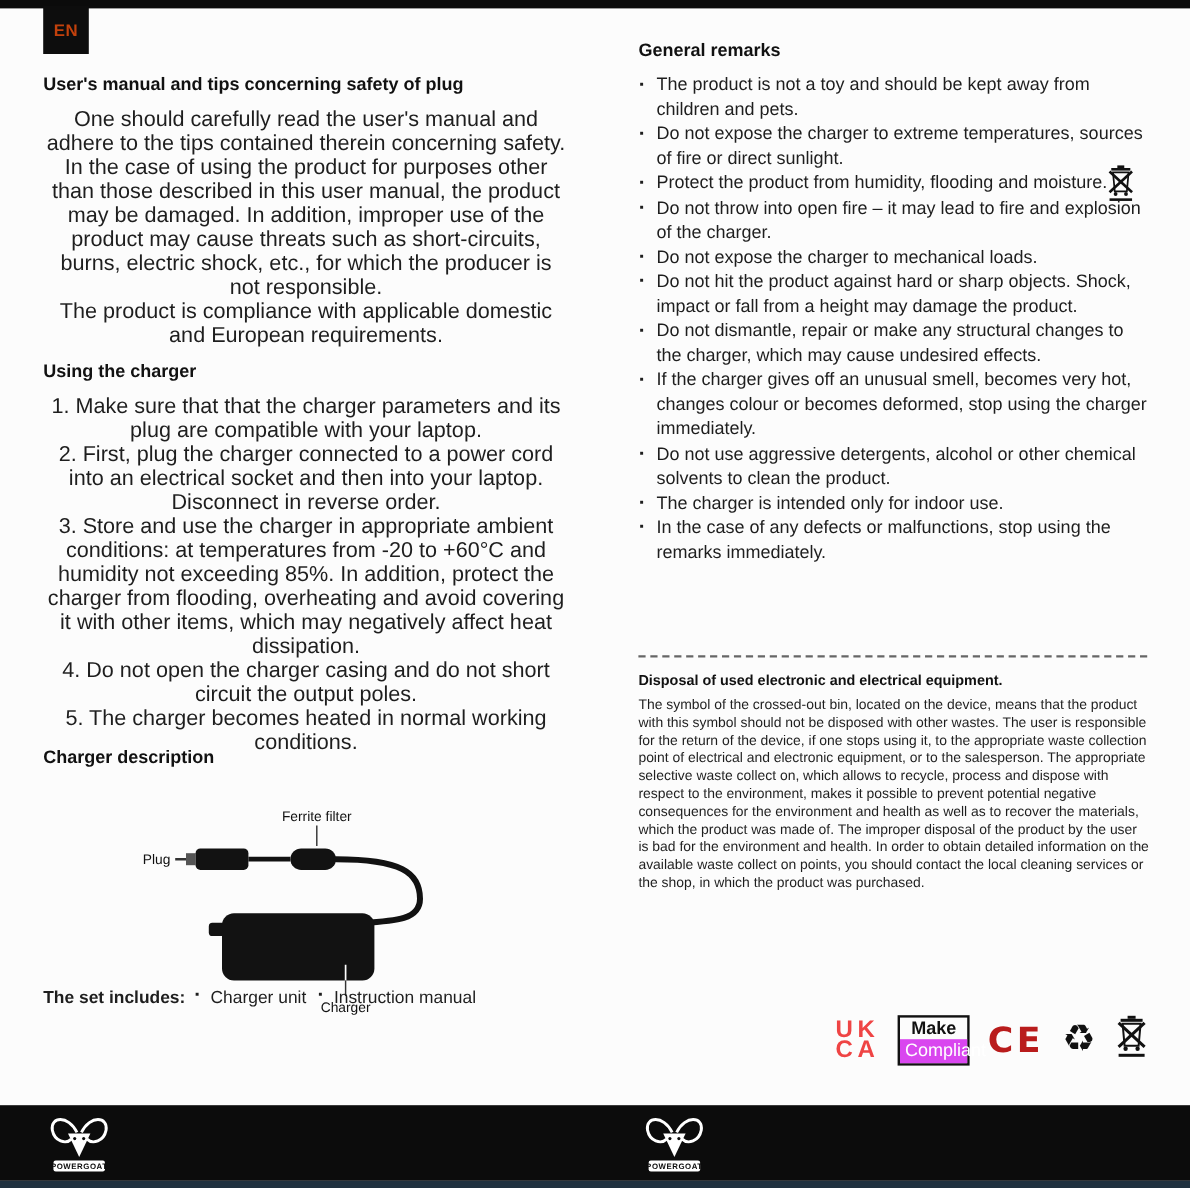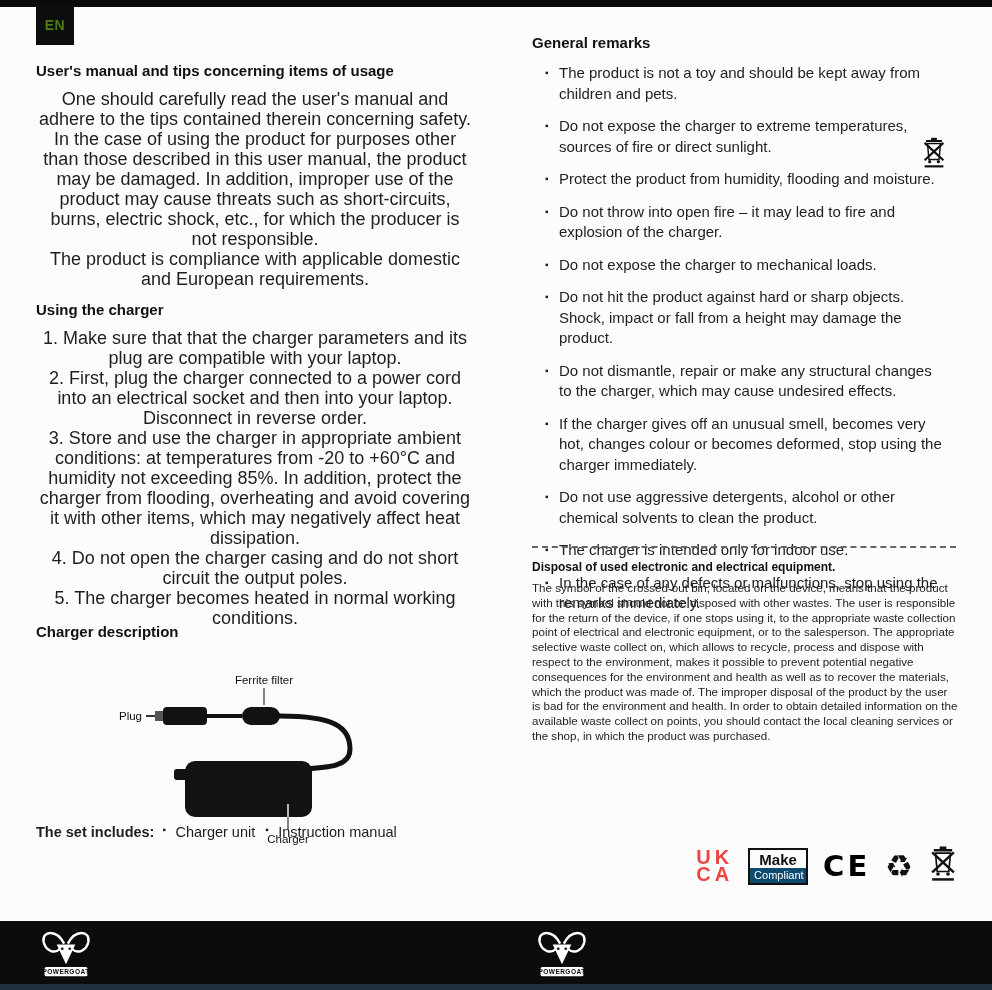--- a/index.html
+++ b/index.html
@@ -12,7 +12,7 @@
   .topbar { position:absolute; left:0; top:0; width:992px; height:7px; background:#0b0b0b; }
   .en-badge {
     position:absolute; left:36px; top:5px; width:38px; height:40px;
-    background:#0d0d0d; color:#4d7c0f; display:flex; align-items:center; justify-content:center;
+    background:#0d0d0d; color:#c2410c; display:flex; align-items:center; justify-content:center;
     font-weight:bold; font-size:14px; letter-spacing:0.5px;
   }
   .weee-top { position:absolute; left:921px; top:136px; }

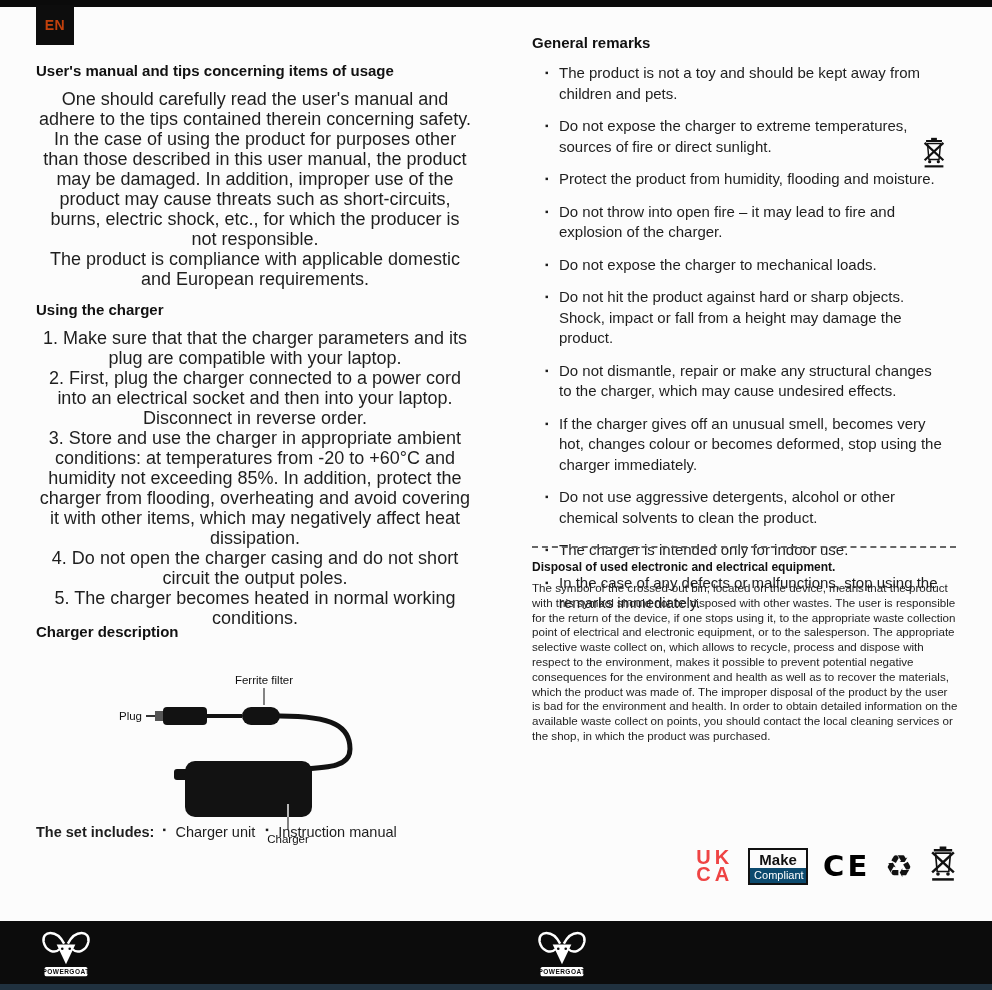--- a/index.html
+++ b/index.html
@@ -80,7 +80,7 @@
   </div>
 
   <section class="sec-safety">
-    <h2 class="sec">User's manual and tips concerning items of usage</h2>
+    <h2 class="sec">User's manual and tips concerning safety of plug</h2>
     <div class="bodytxt">
       <p>One should carefully read the user's manual and adhere to the tips contained therein concerning safety.</p>
       <p>In the case of using the product for purposes other than those described in this user manual, the product may be damaged. In addition, improper use of the product may cause threats such as short-circuits, burns, electric shock, etc., for which the producer is not responsible.</p>

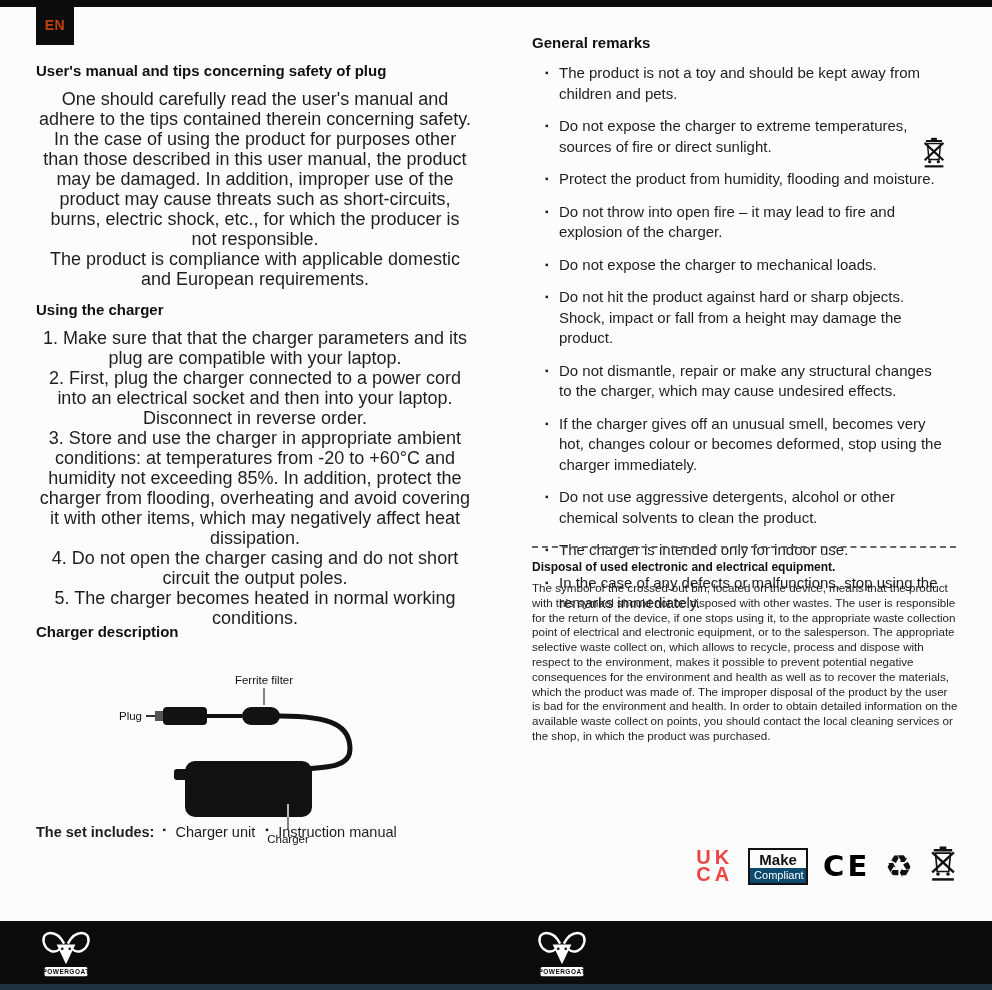--- a/index.html
+++ b/index.html
@@ -30,7 +30,7 @@
   .inc-item::before { content:"▪"; position:absolute; left:0; top:0; font-size:10px; }
 
   .sec-general { position:absolute; left:532px; top:34px; width:426px; }
-  .bullet { position:relative; padding-left:15px; font-size:15px; line-height:20.5px; margin:12px; }
+  .bullet { position:relative; padding-left:15px; font-size:15px; line-height:20.5px; margin:0; }
   .bullet::before { content:"▪"; position:absolute; left:1px; top:0; font-size:10px; line-height:20.5px; }
 
   .divider { position:absolute; left:532px; top:546px; width:424px; border-top:2px dashed #666; }

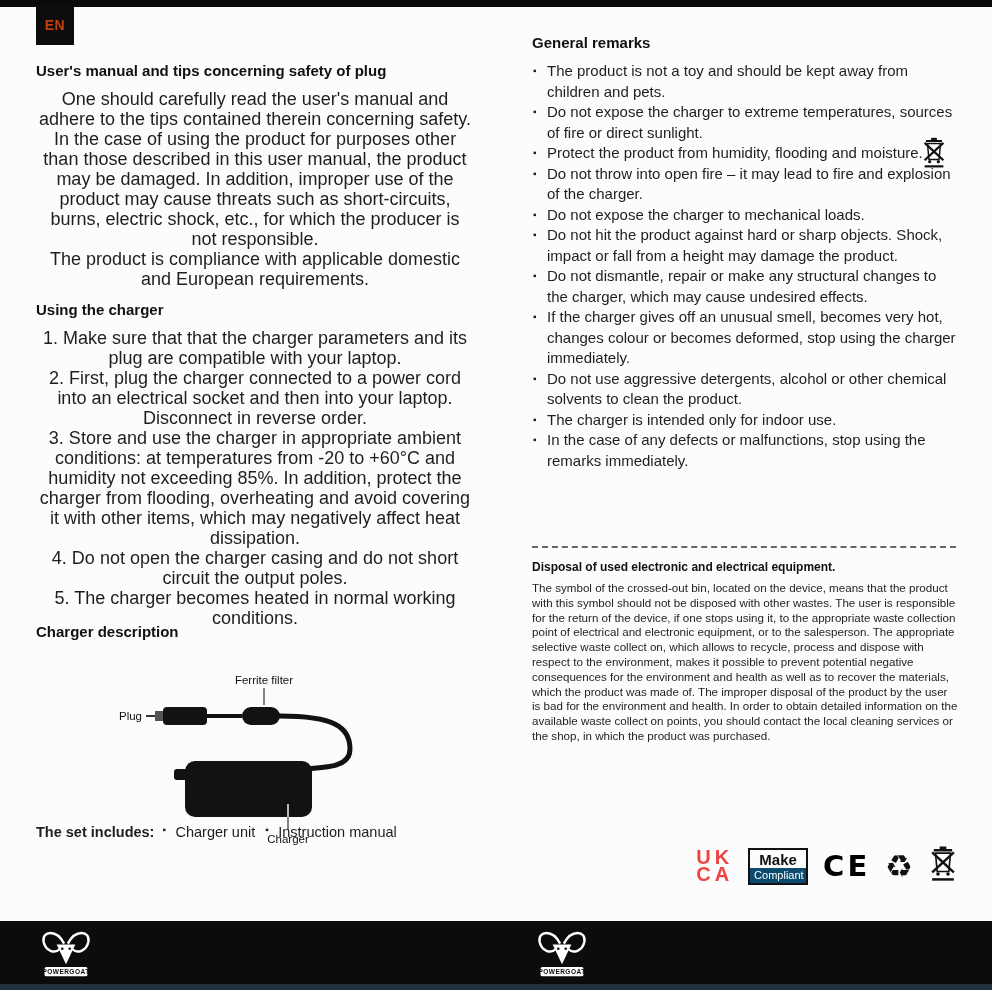--- a/index.html
+++ b/index.html
@@ -42,7 +42,7 @@
   .ukca { font-weight:bold; font-size:20px; line-height:17px; letter-spacing:4px; color:#ef4444; }
   .rohs { border:2px solid #111; text-align:center; min-width:60px; }
   .rohs .rohs-top { font-weight:bold; font-size:15px; padding:1px 4px 0; color:#111; }
-  .rohs .rohs-bot { background:#0c4a6e; color:#fff; font-size:11px; padding:1px 4px 2px; }
+  .rohs .rohs-bot { background:#d946ef; color:#fff; font-size:15px; padding:1px 4px 2px; }
   .ce { font-size:29px; font-weight:bold; letter-spacing:3px; color:#000000; font-family:"DejaVu Sans",sans-serif; }
   .recycle { font-size:31px; line-height:1; color:#111; font-family:"DejaVu Sans",sans-serif; }
 

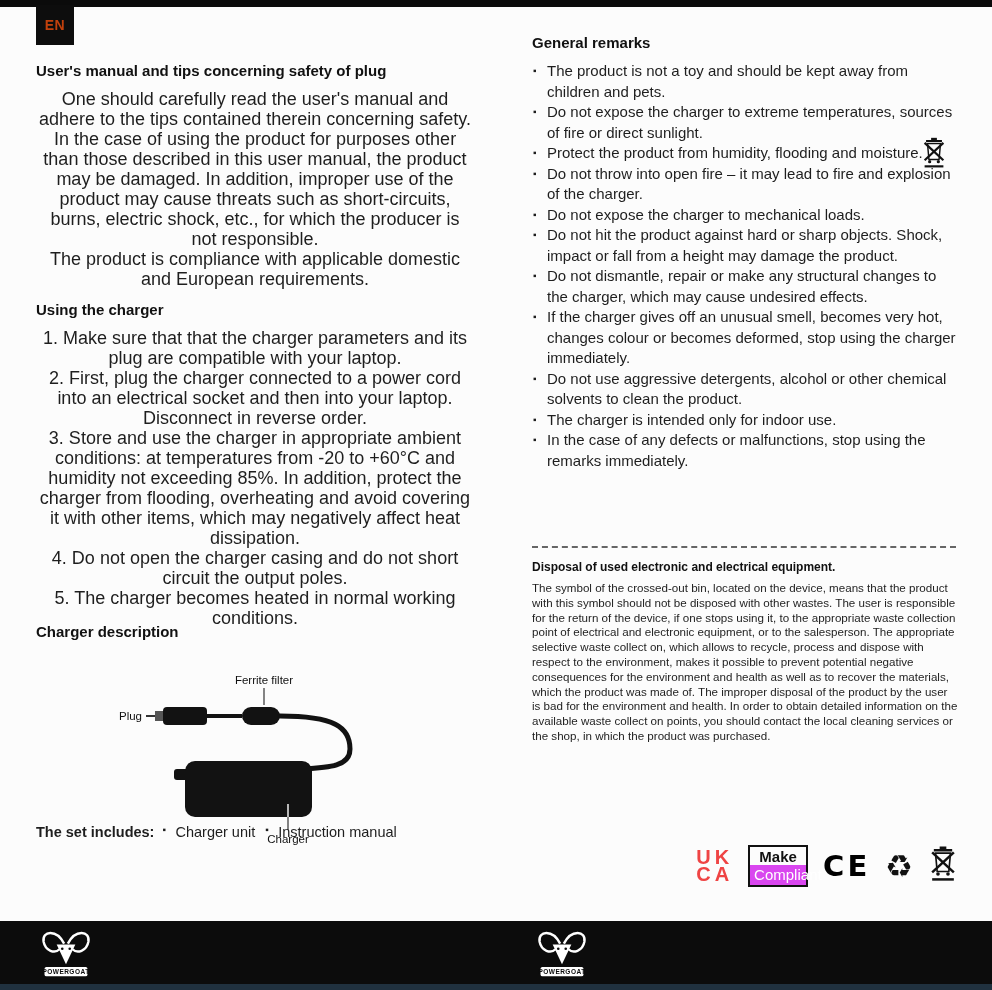--- a/index.html
+++ b/index.html
@@ -43,7 +43,7 @@
   .rohs { border:2px solid #111; text-align:center; min-width:60px; }
   .rohs .rohs-top { font-weight:bold; font-size:15px; padding:1px 4px 0; color:#111; }
   .rohs .rohs-bot { background:#d946ef; color:#fff; font-size:15px; padding:1px 4px 2px; }
-  .ce { font-size:29px; font-weight:bold; letter-spacing:3px; color:#000000; font-family:"DejaVu Sans",sans-serif; }
+  .ce { font-size:29px; font-weight:bold; letter-spacing:3px; color:#b91c1c; font-family:"DejaVu Sans",sans-serif; }
   .recycle { font-size:31px; line-height:1; color:#111; font-family:"DejaVu Sans",sans-serif; }
 
   .diagram { margin-top:6px; }

